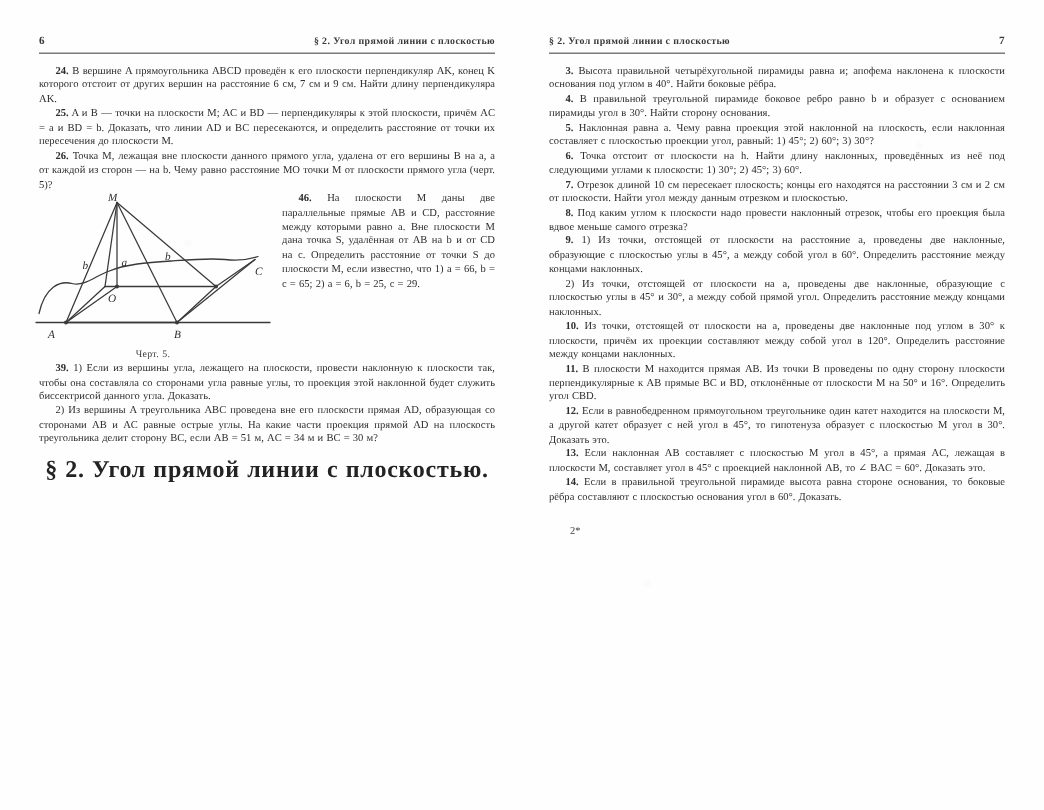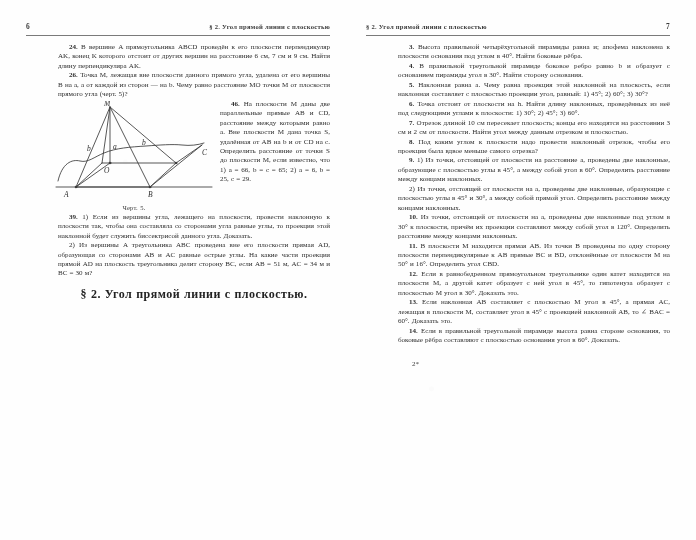--- a/index.html
+++ b/index.html
@@ -67,7 +67,6 @@
     text-justify: inter-word;
     word-spacing: 0.35px;
     color: #2d2d2d;
-    margin-left: 32px;
   }
   p.prob {
     margin: 0;

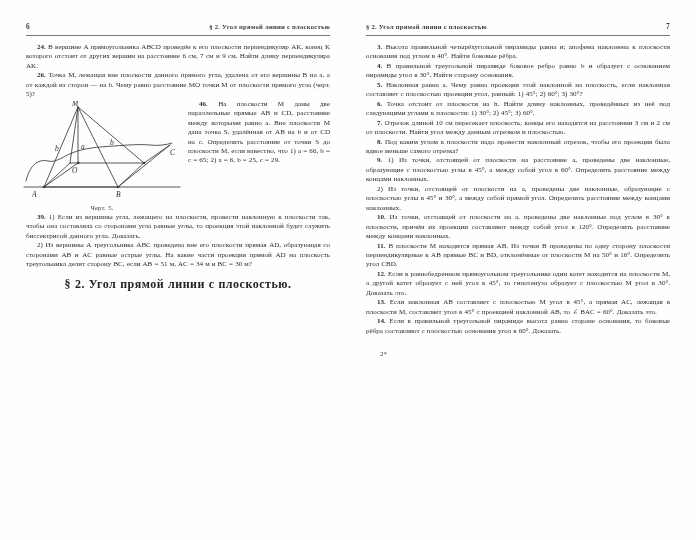--- a/index.html
+++ b/index.html
@@ -145,6 +145,10 @@
           <span>В вершине A прямоугольника ABCD проведён к его плоскости перпендикуляр AK, конец K которого отстоит от других вершин на расстояние 6 см, 7 см и 9 см. Найти длину перпендикуляра AK.</span>
         </p>
 
+        <p class="prob">
+          <span class="num">25.</span>
+          <span>A и B — точки на плоскости M; AC и BD — перпендикуляры к этой плоскости, причём AC = a и BD = b. Доказать, что линии AD и BC пересекаются, и определить расстояние от точки их пересечения до плоскости M.</span>
+        </p>
 
         <p class="prob">
           <span class="num">26.</span>

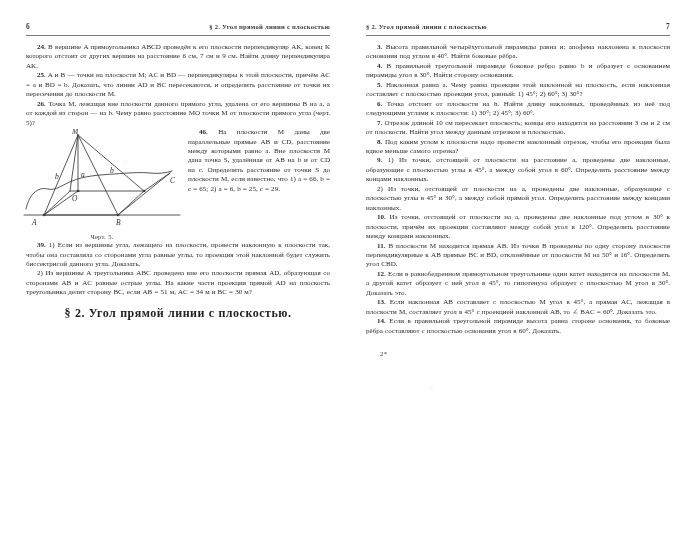--- a/index.html
+++ b/index.html
@@ -76,7 +76,7 @@
 
   
   h2.section {
-    font-size: 12px;
+    font-size: 16px;
     font-weight: bold;
     text-align: center;
     margin: 11px 0 7px 0;

